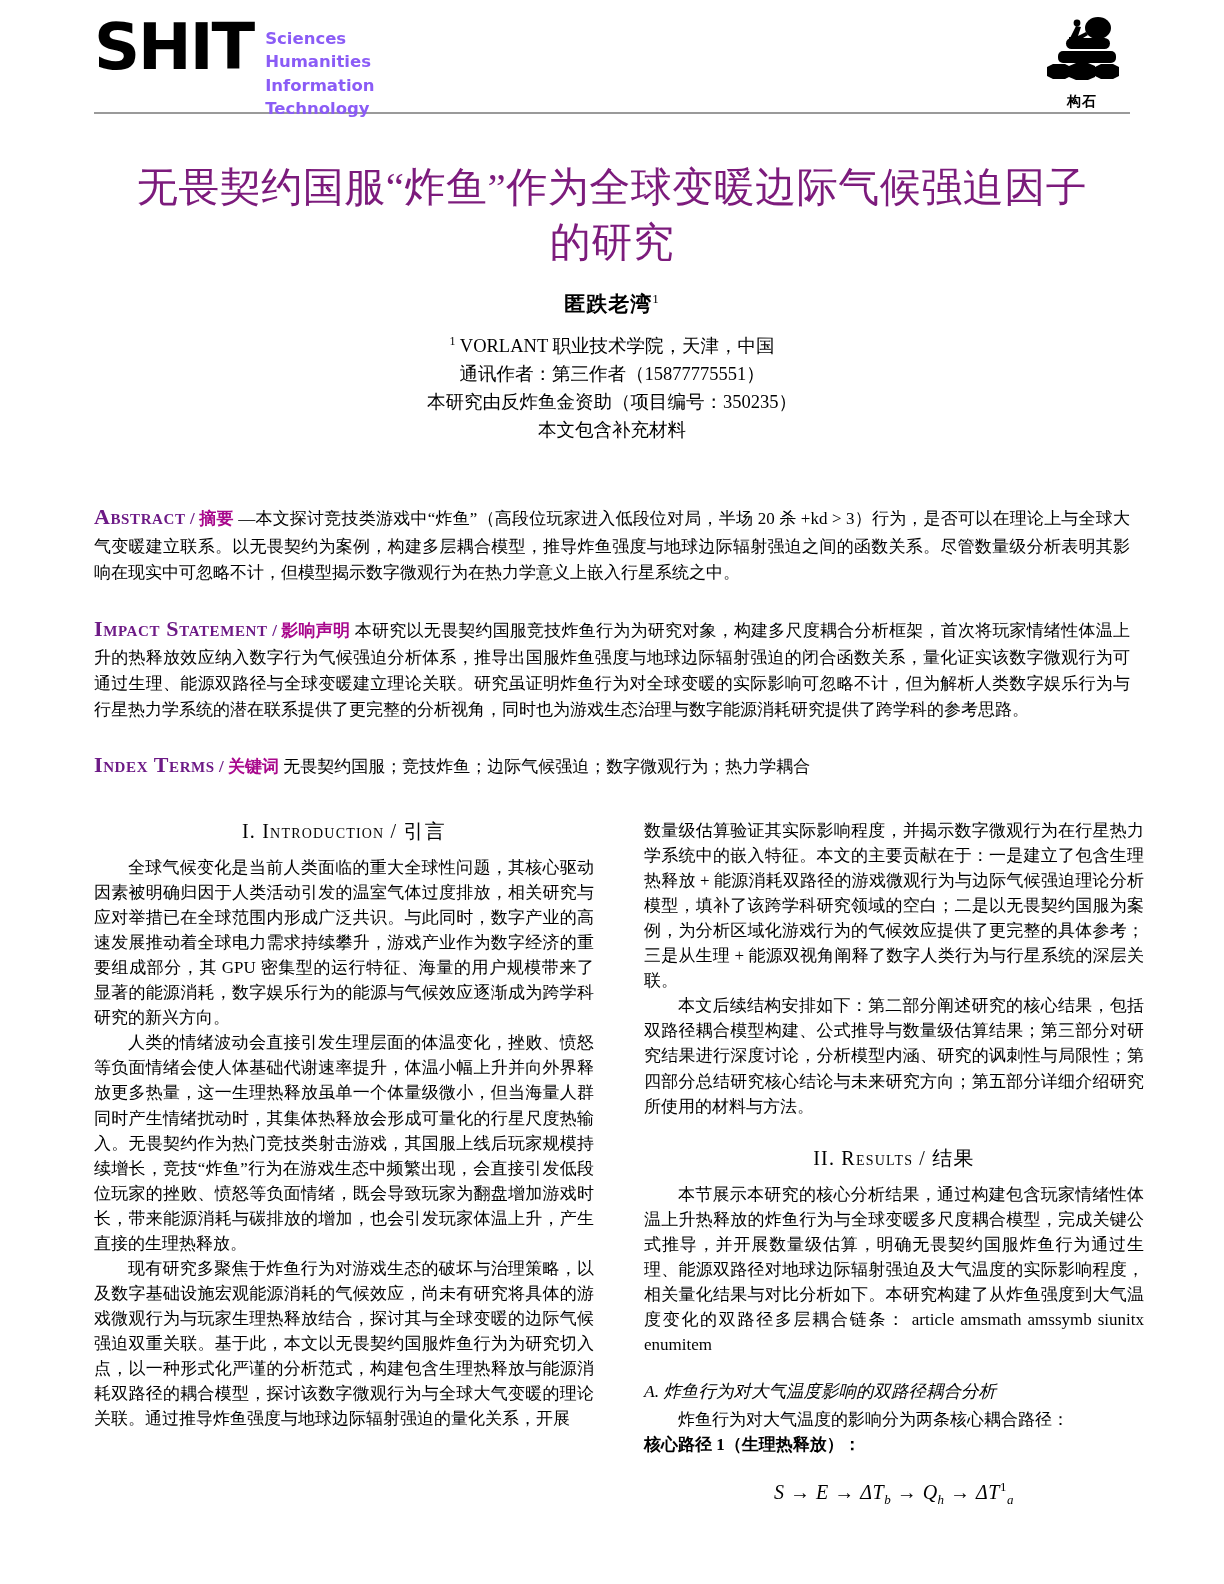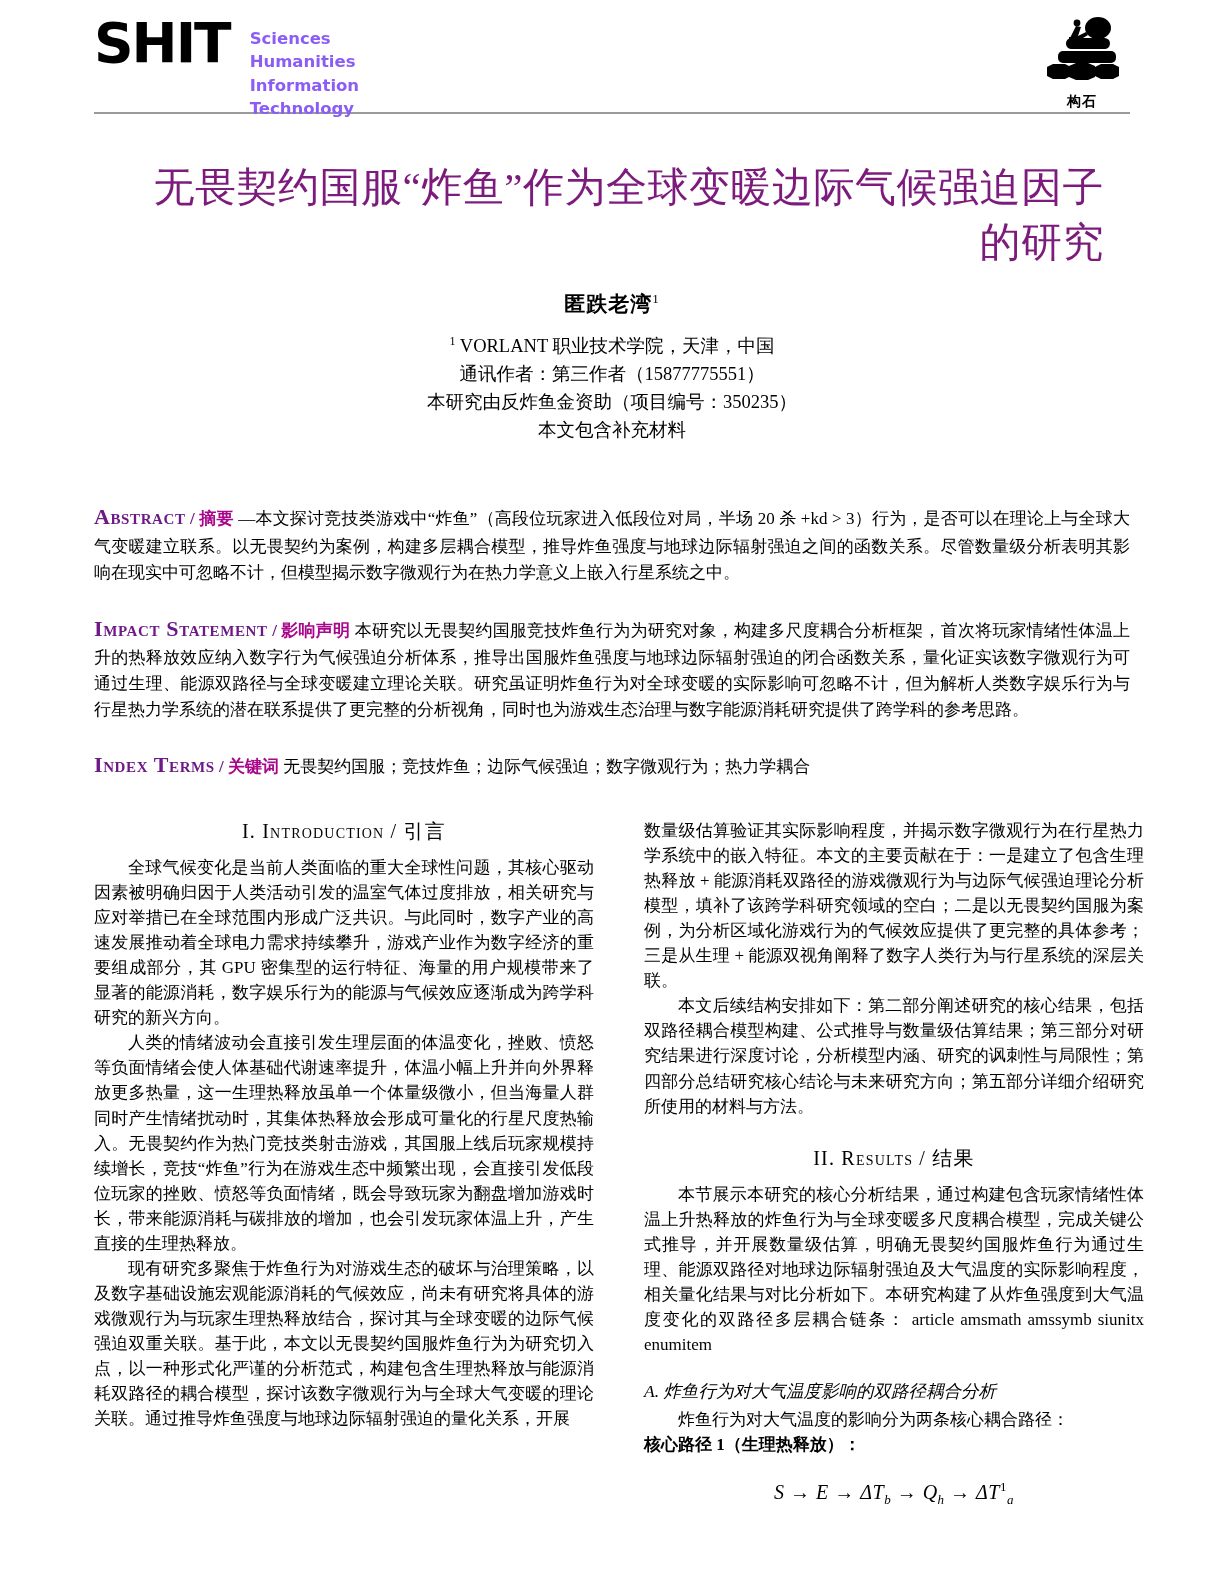--- a/index.html
+++ b/index.html
@@ -41,11 +41,11 @@
   .brand-acronym {
     font-family: "DejaVu Sans", "Liberation Sans", sans-serif;
     font-weight: 700;
-    font-size: 55px;
+    font-size: 64px;
     line-height: 0.92;
     letter-spacing: -2px;
     color: #000000;
-    margin-right: 20px;
+    margin-right: 12px;
   }
   .brand-words {
     font-family: "DejaVu Sans", "Liberation Sans", sans-serif;

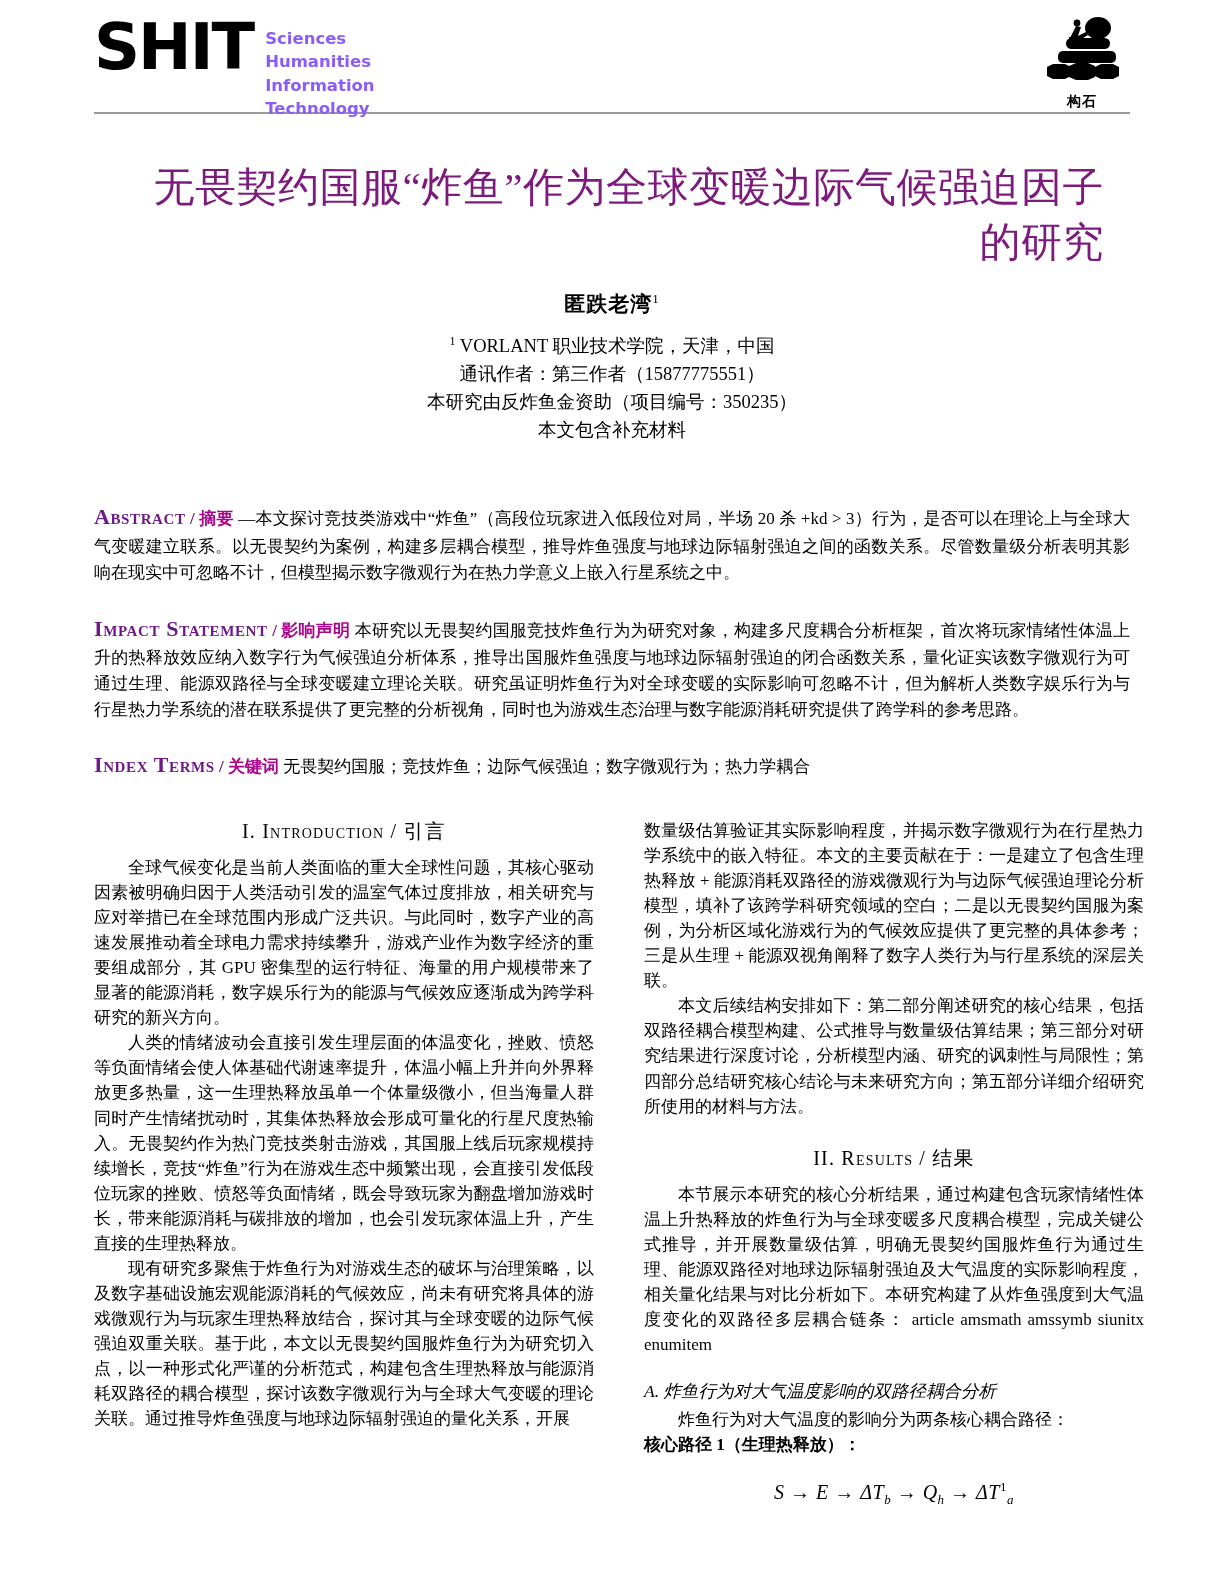--- a/index.html
+++ b/index.html
@@ -83,7 +83,7 @@
   
   .title-block {
     margin: 46px 120px 0 120px;
-    text-align: right;
+    text-align: center;
   }
   .paper-title {
     color: #7c1b7c;

